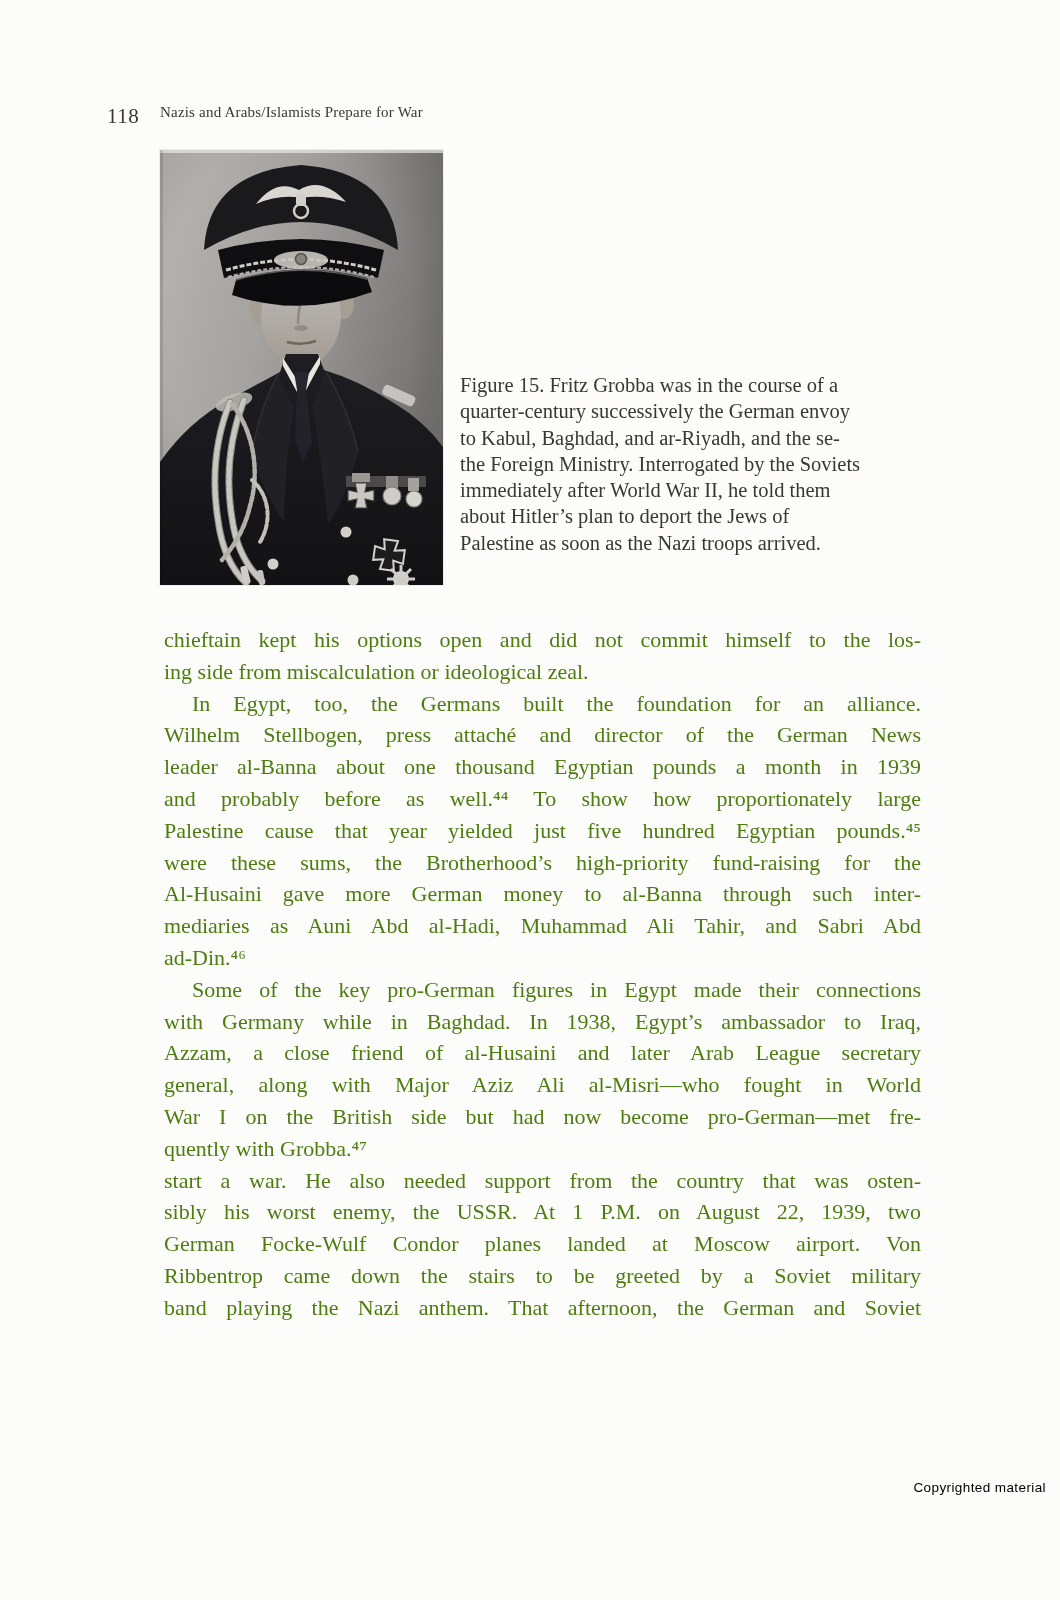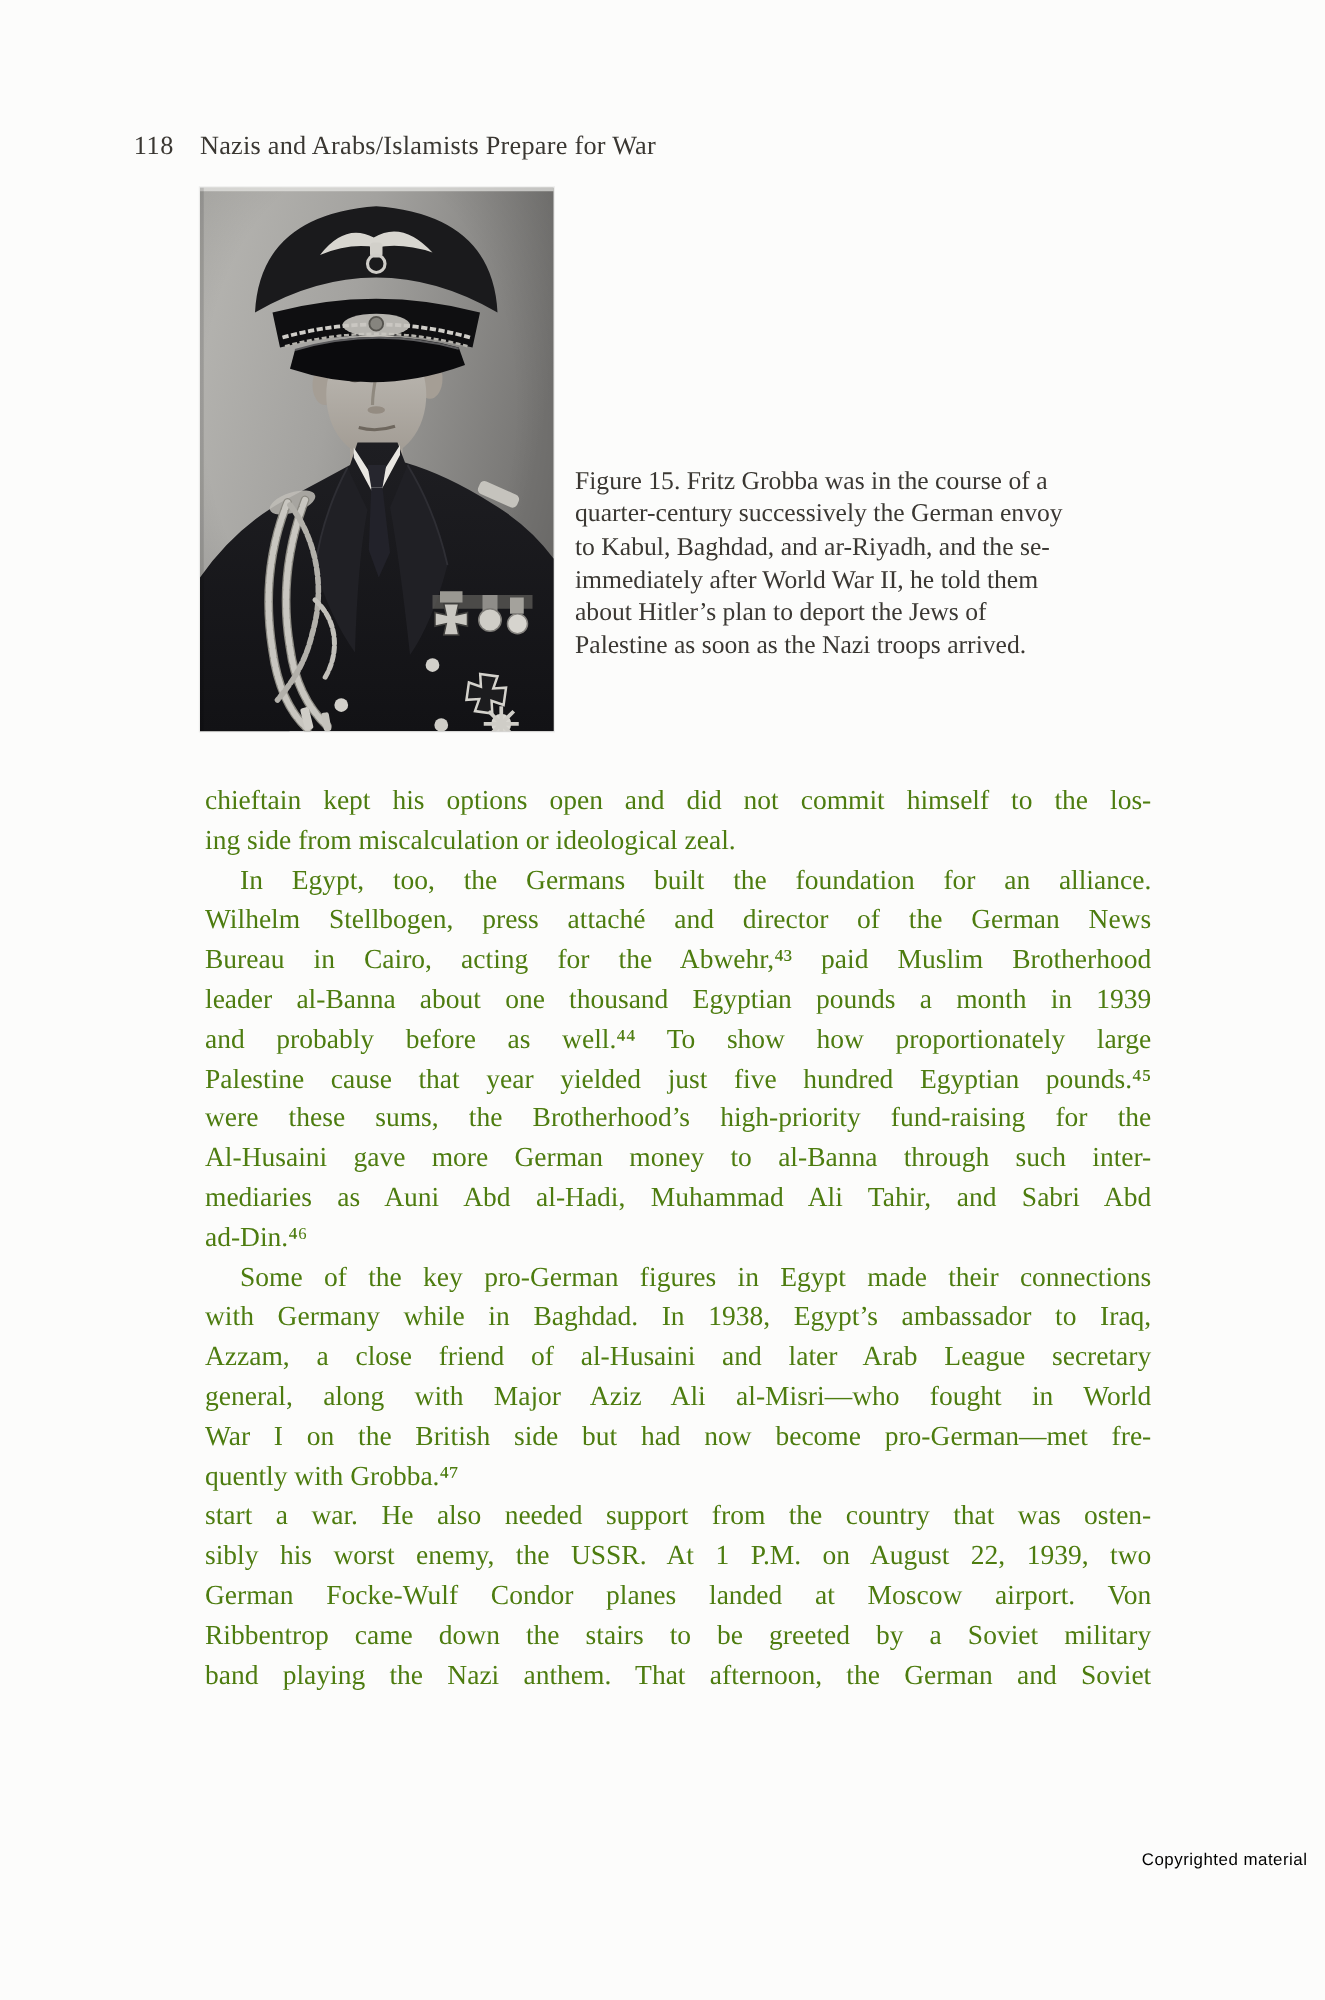--- a/index.html
+++ b/index.html
@@ -15,7 +15,7 @@
   
   .header{position:absolute;top:104px;left:0;width:868px;height:26px;color:#3a3732;text-decoration:underline;}
   .page-number{position:absolute;left:107px;top:0;font-size:21px;letter-spacing:.5px;}
-  .chapter-title{position:absolute;left:160px;top:0;font-size:21px;letter-spacing:.2px;}
+  .chapter-title{position:absolute;left:160px;top:0;font-size:15px;letter-spacing:.2px;}
 
   
   .photo{

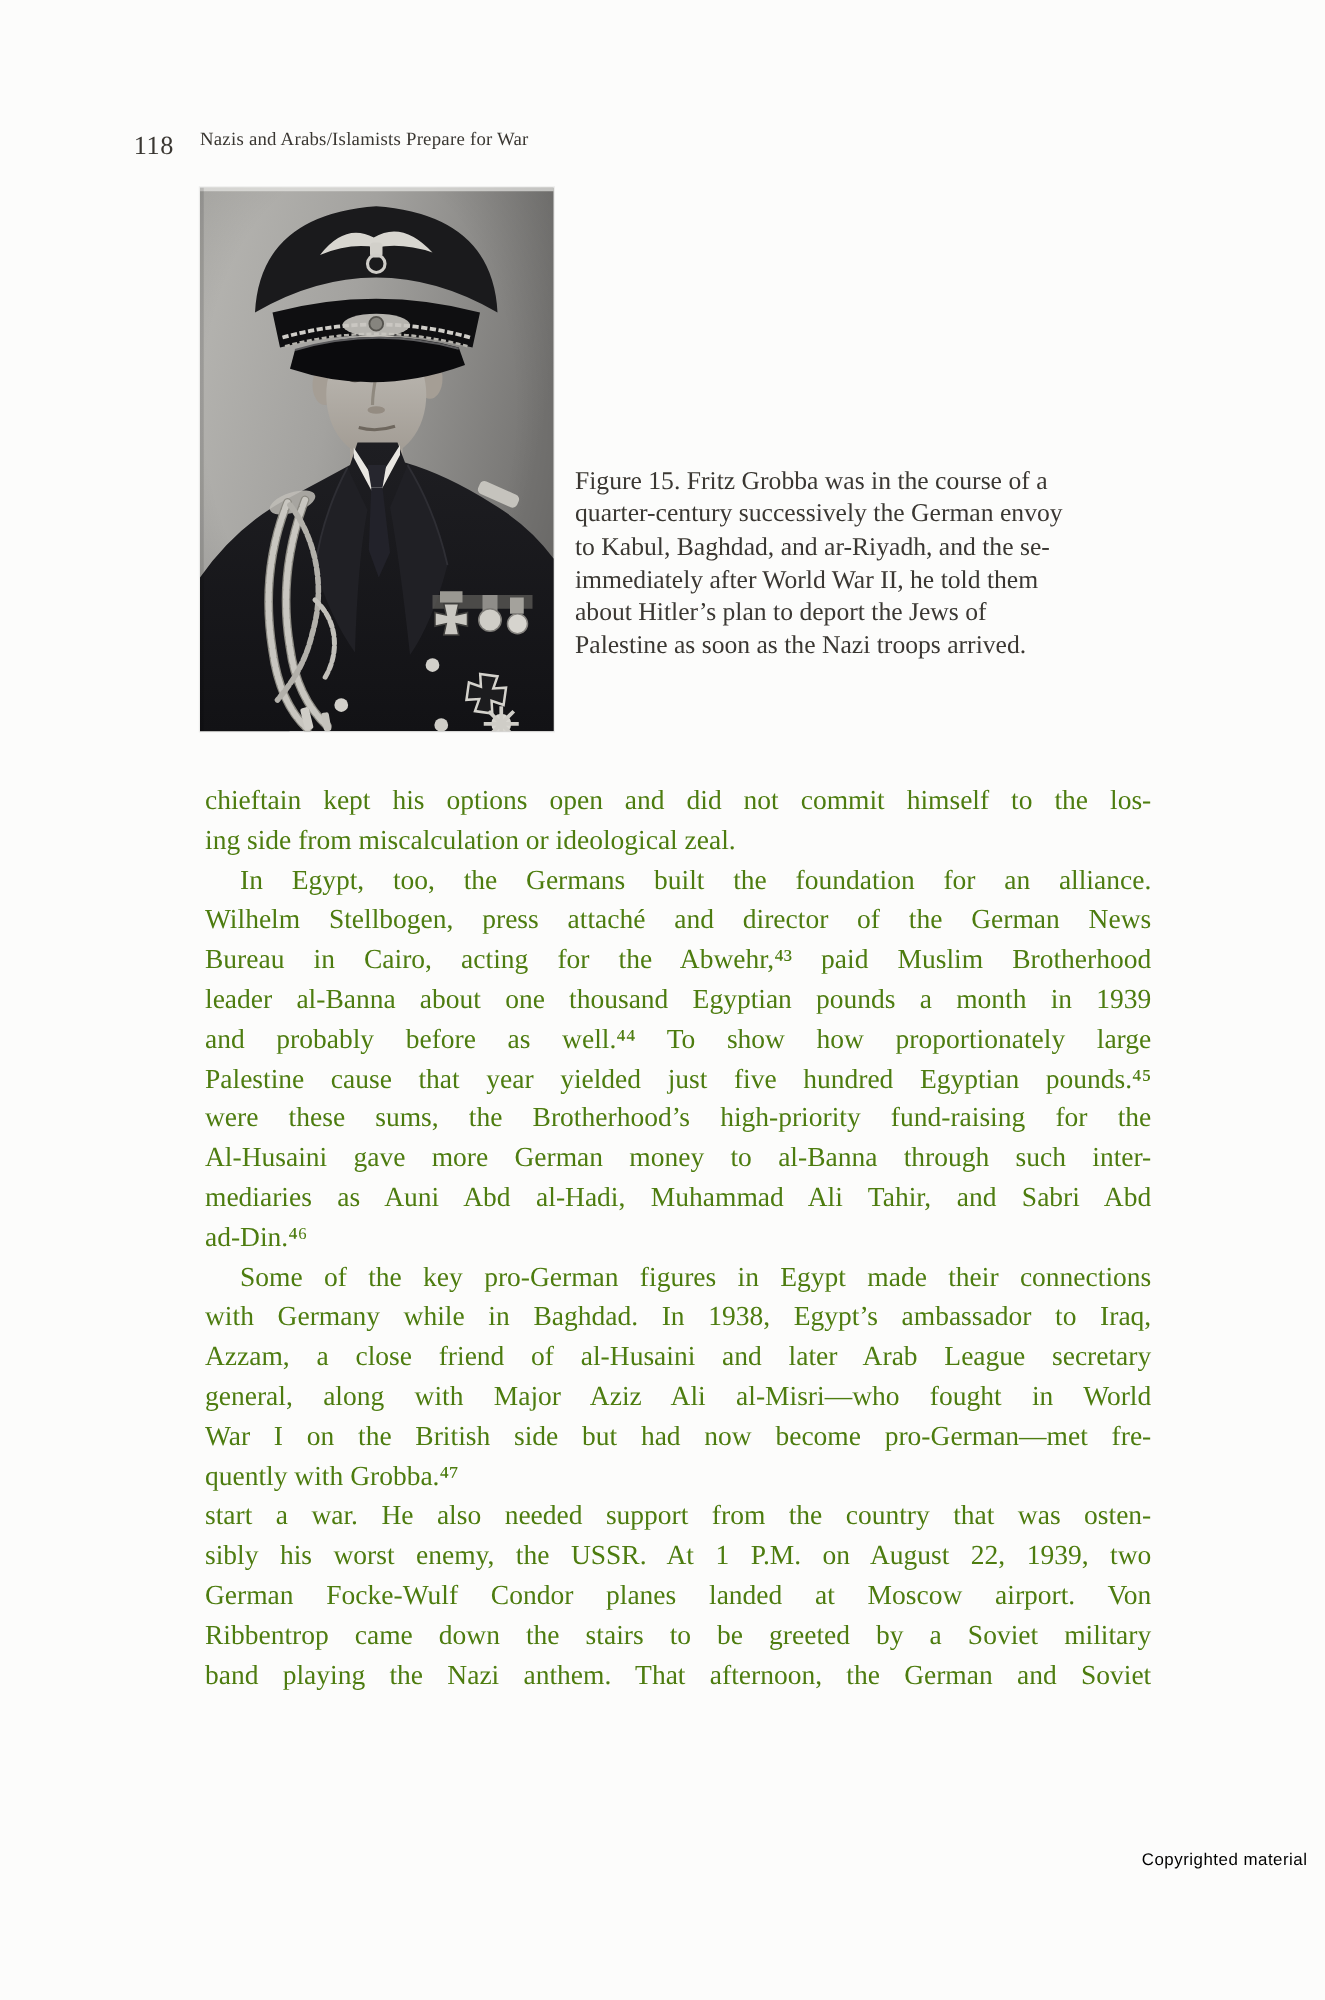--- a/index.html
+++ b/index.html
@@ -184,6 +184,7 @@
       <div class="cap-line">Figure 15. Fritz Grobba was in the course of a</div>
       <div class="cap-line">quarter-century successively the German envoy</div>
       <div class="cap-line">to Kabul, Baghdad, and ar-Riyadh, and the se-</div>
+      <div class="cap-line">the Foreign Ministry. Interrogated by the Soviets</div>
       <div class="cap-line">immediately after World War II, he told them</div>
       <div class="cap-line">about Hitler’s plan to deport the Jews of</div>
       <div class="cap-line">Palestine as soon as the Nazi troops arrived.</div>

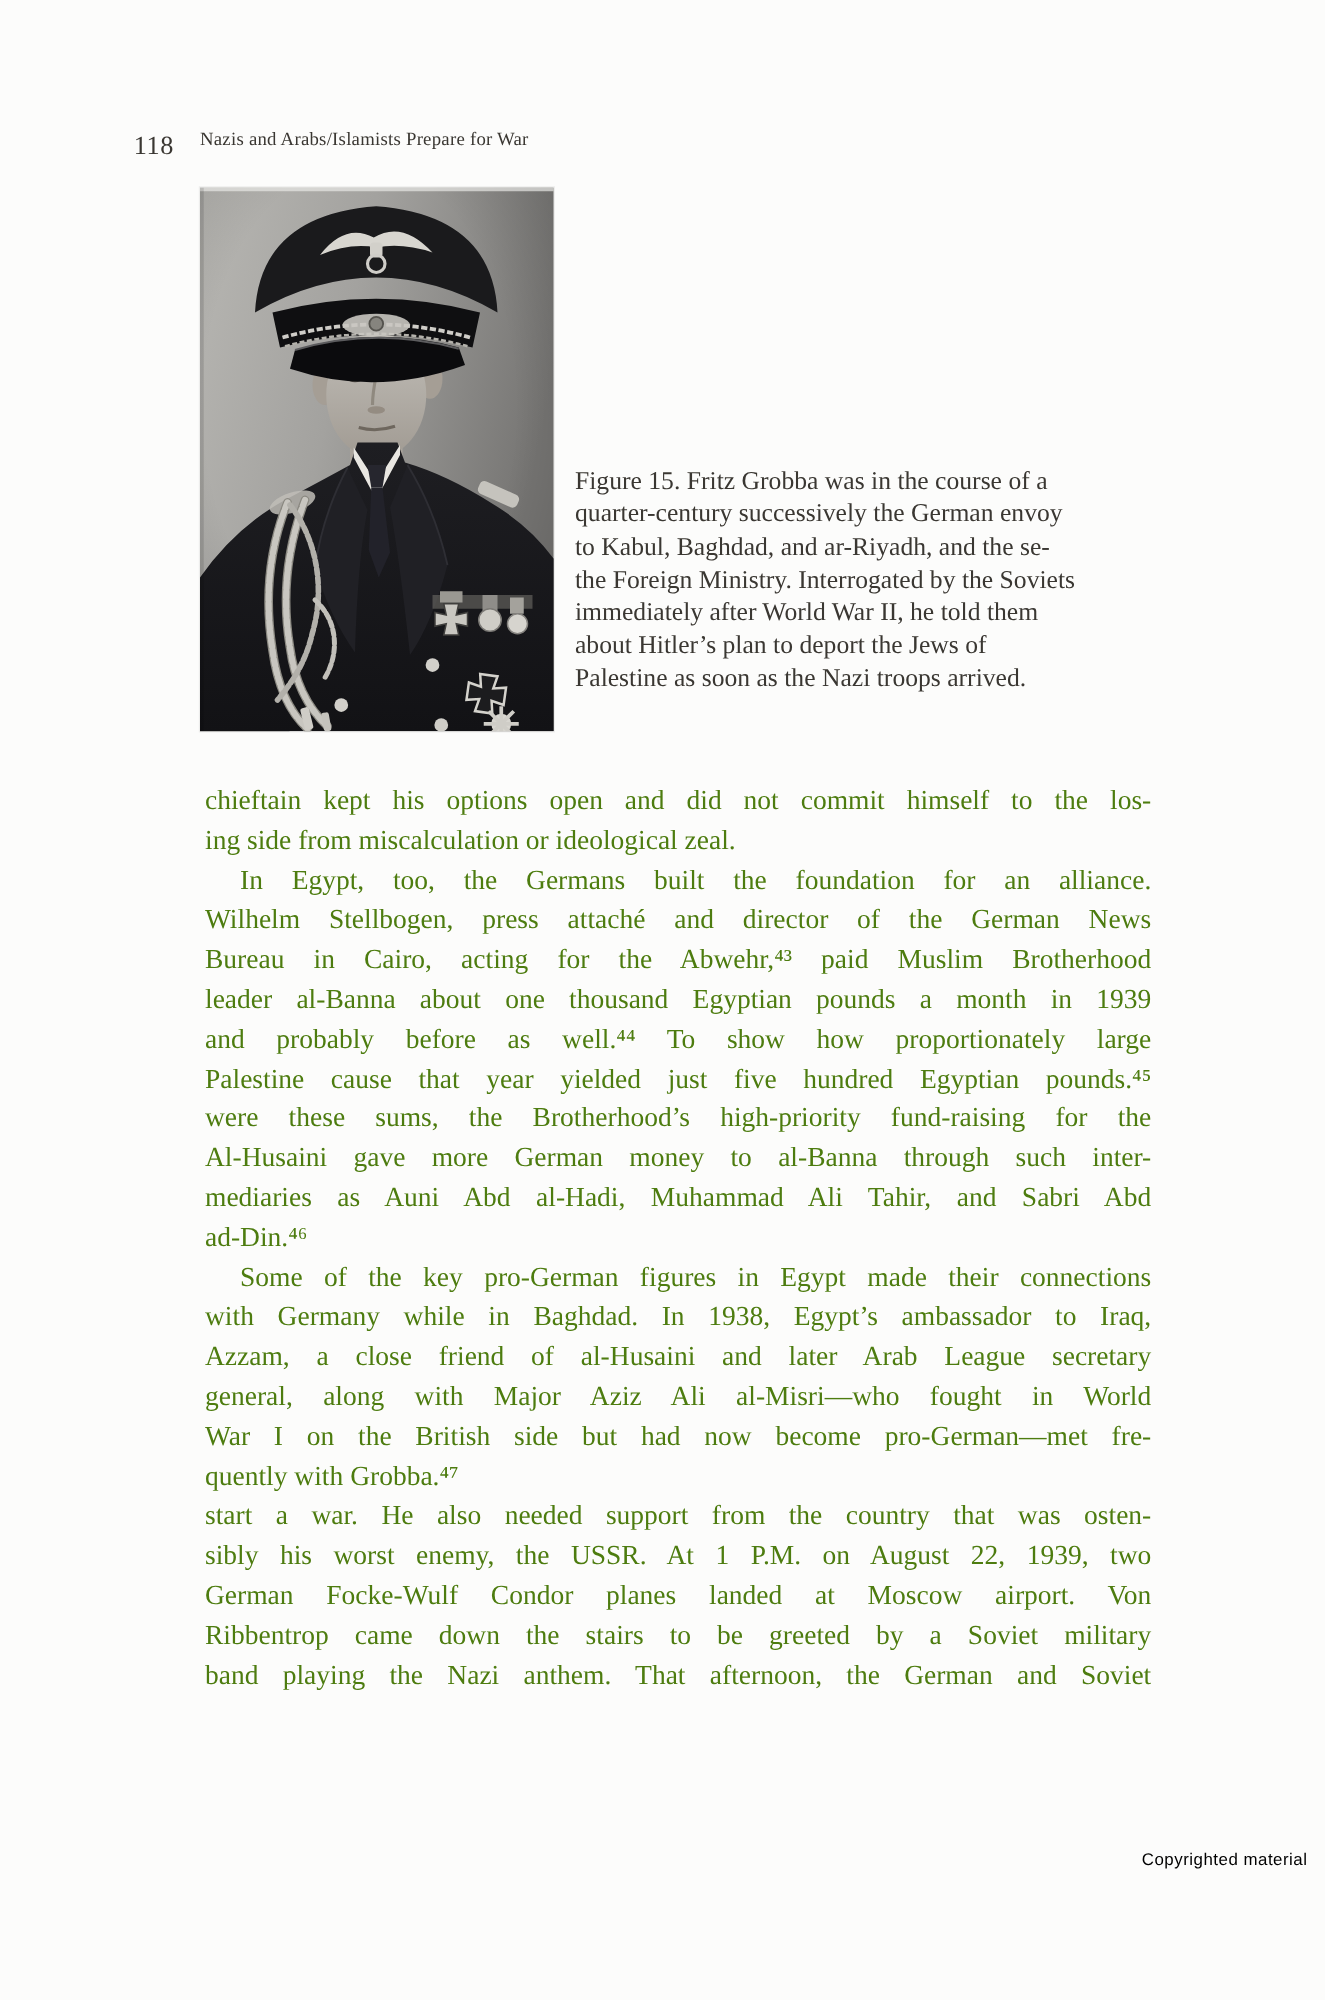--- a/index.html
+++ b/index.html
@@ -195,7 +195,6 @@
       <div class="line nojust">ing side from miscalculation or ideological zeal.</div>
       <div class="line indent">In Egypt, too, the Germans built the foundation for an alliance.</div>
       <div class="line">Wilhelm Stellbogen, press attaché and director of the German News</div>
-      <div class="line">Bureau in Cairo, acting for the Abwehr,⁴³ paid Muslim Brotherhood</div>
       <div class="line">leader al-Banna about one thousand Egyptian pounds a month in 1939</div>
       <div class="line">and probably before as well.⁴⁴ To show how proportionately large</div>
       <div class="line">Palestine cause that year yielded just five hundred Egyptian pounds.⁴⁵</div>

